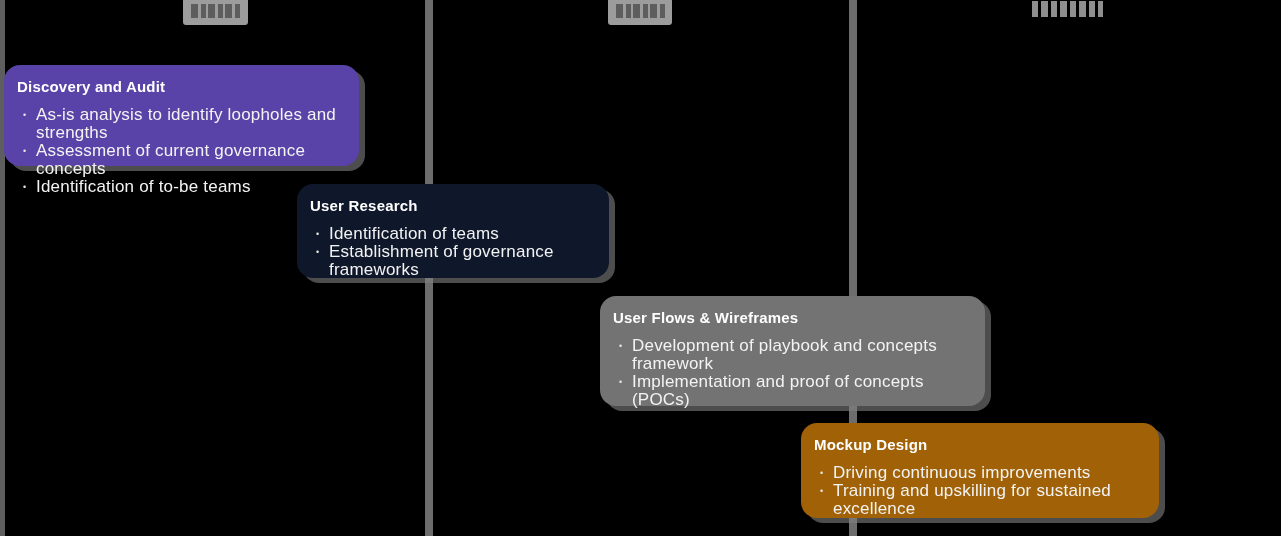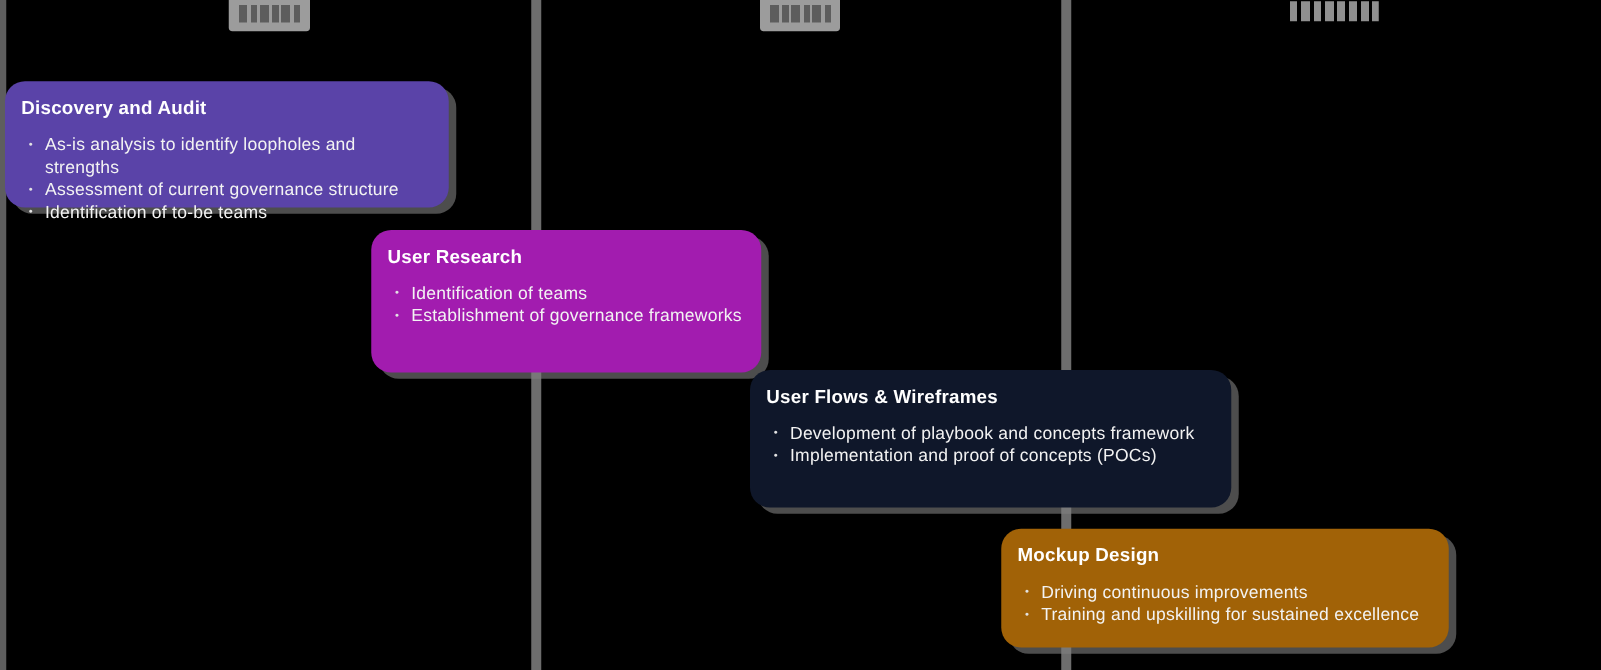--- a/index.html
+++ b/index.html
@@ -96,7 +96,7 @@
   }
   .card-bullets li {
     position: relative;
-    font-size: 14px;
+    font-size: 17px;
     line-height: 18px;
     letter-spacing: 0.2px;
     color: #f3f3f3;

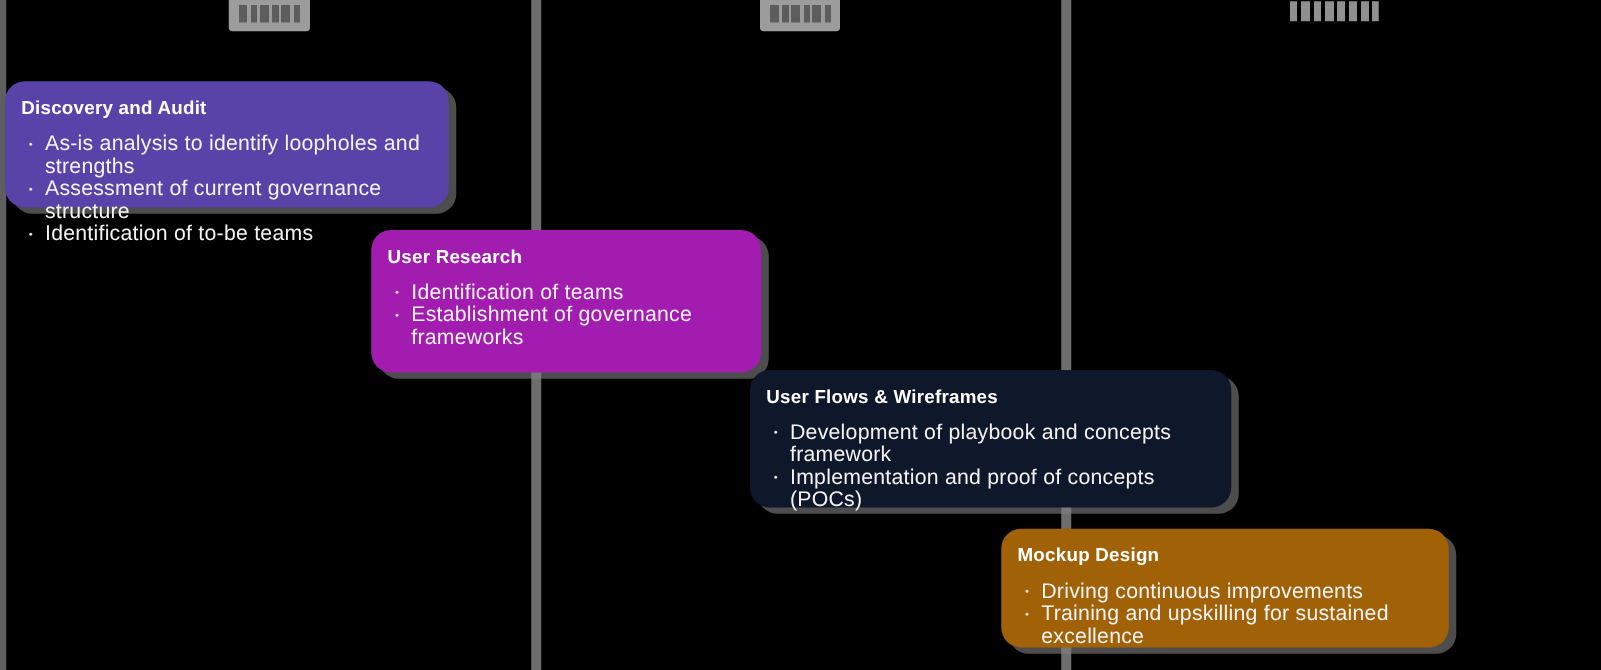--- a/index.html
+++ b/index.html
@@ -140,7 +140,7 @@
     <div class="card-title">Discovery and Audit</div>
     <ul class="card-bullets">
       <li>As-is analysis to identify loopholes and strengths</li>
-      <li>Assessment of current governance structure</li>
+      <li>Assessment of current governance concepts</li>
       <li>Identification of to-be teams</li>
     </ul>
   </div>

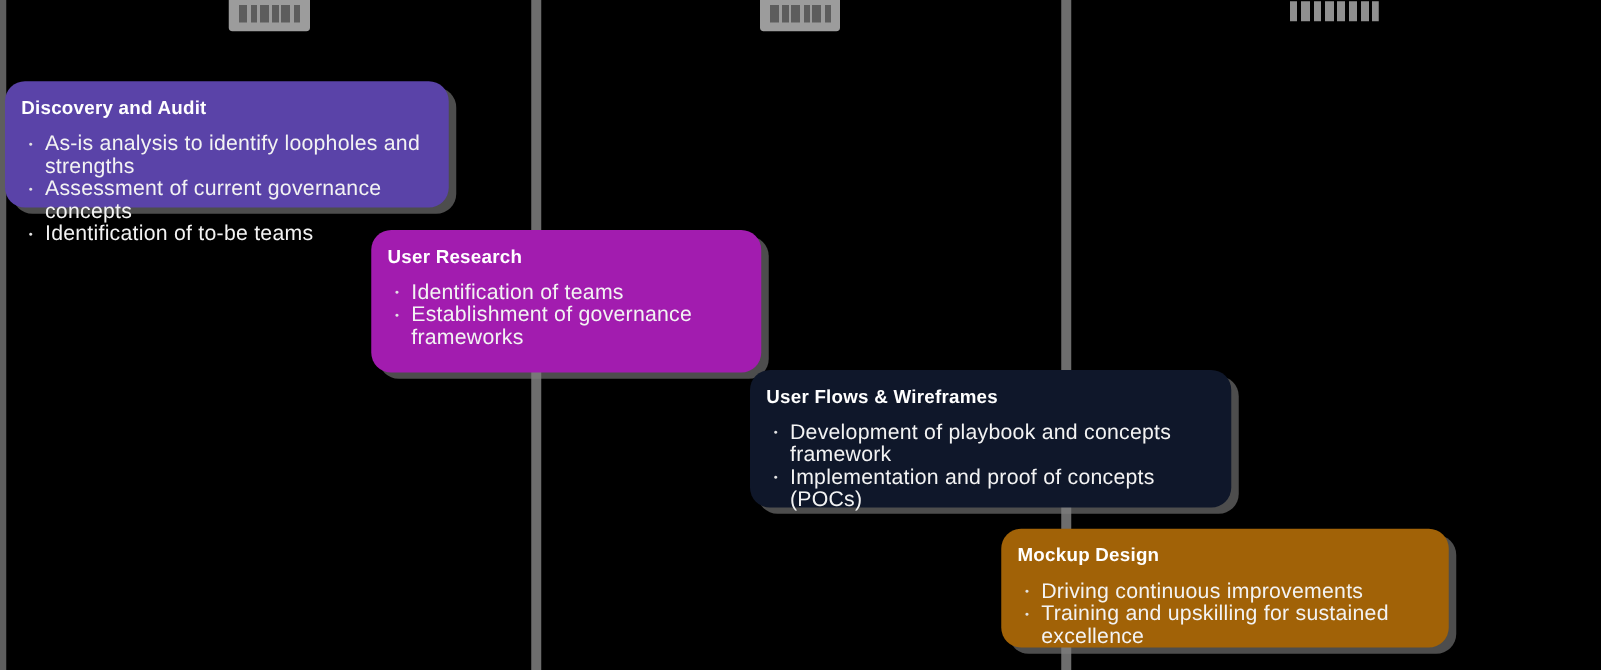--- a/index.html
+++ b/index.html
@@ -113,7 +113,7 @@
   }
 
   .card-purple { left: 4px;   top: 65px;  width: 355px; height: 101px; background: #5a43a8; }
-  .card-blue   { left: 297px; top: 184px; width: 312px; height: 114px;  background: #a21caf; }
+  .card-blue   { left: 297px; top: 184px; width: 312px; height: 94px;  background: #0f172a; }
   .card-orange { left: 600px; top: 296px; width: 385px; height: 110px; background: #0f172a; }
   .card-green  { left: 801px; top: 423px; width: 358px; height: 95px;  background: #a16207; }
 </style>

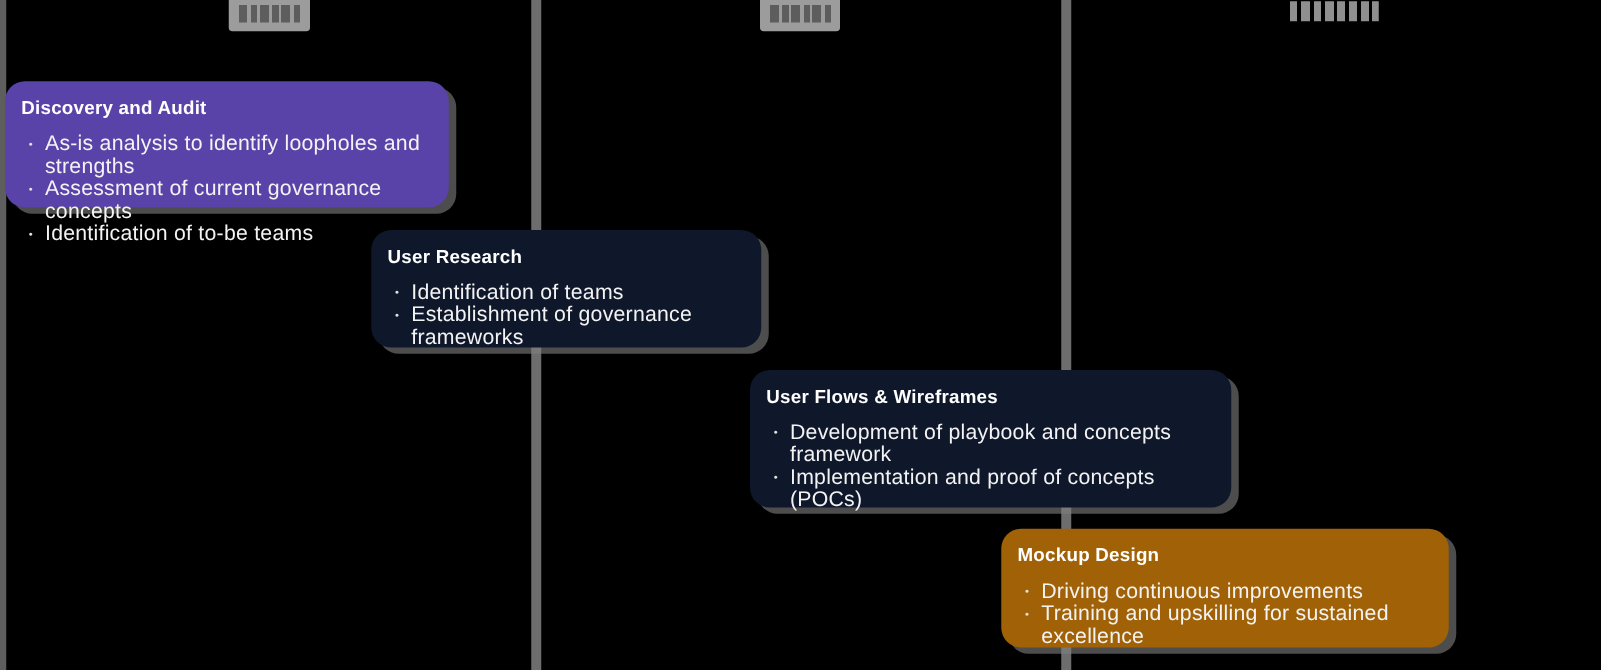--- a/index.html
+++ b/index.html
@@ -114,7 +114,7 @@
 
   .card-purple { left: 4px;   top: 65px;  width: 355px; height: 101px; background: #5a43a8; }
   .card-blue   { left: 297px; top: 184px; width: 312px; height: 94px;  background: #0f172a; }
-  .card-orange { left: 600px; top: 296px; width: 385px; height: 110px; background: #0f172a; }
+  .card-orange { left: 600px; top: 296px; width: 385px; height: 110px; background: #737373; }
   .card-green  { left: 801px; top: 423px; width: 358px; height: 95px;  background: #a16207; }
 </style>
 </head>

